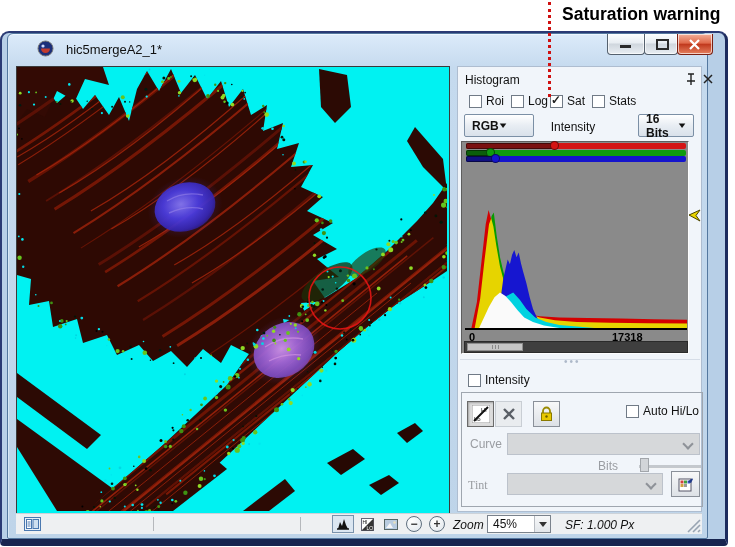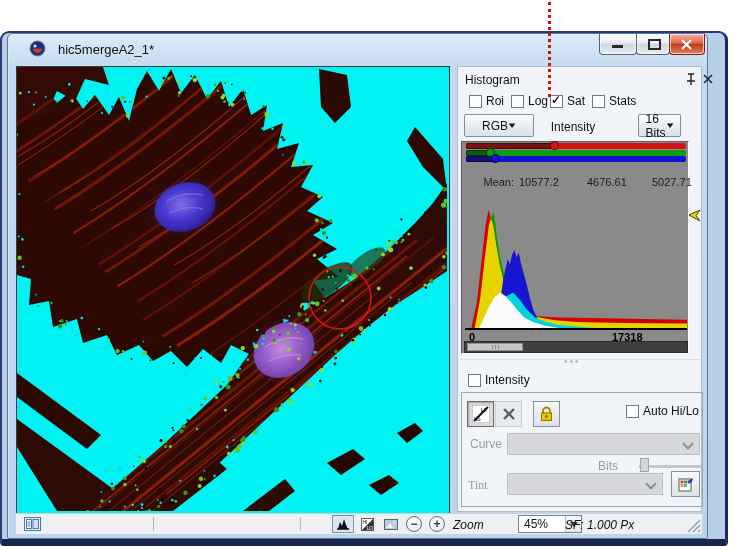--- a/index.html
+++ b/index.html
@@ -88,6 +88,7 @@
 <div id="stage">
 
   <div class="abs" id="ann-line"></div>
+  <div class="abs" id="ann-text">Saturation warning</div>
 
   <div class="abs" id="bg-window"></div>
 

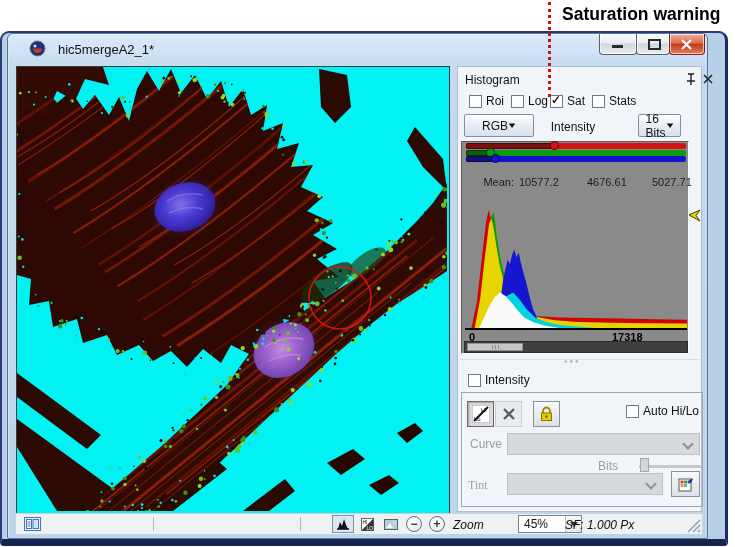--- a/index.html
+++ b/index.html
@@ -17,7 +17,7 @@
     background:linear-gradient(#dcebfa,#c5daee 34px,#bed4e9);
     border:1px solid #54789f;border-radius:6px 6px 2px 2px;
     box-shadow:inset 0 1px 0 #edf6ff, inset 1px 0 0 #d8e8f6;}
-  .titlebar{left:4px;top:0;width:100%;height:30px;}
+  .titlebar{left:12px;top:0;width:100%;height:30px;}
   .win-title{left:46px;top:8px;font-size:13px;color:#101010;}
   .cap-btn{top:0px;height:20px;border:1px solid #55616e;border-top:none;border-radius:0 0 4px 4px;
     background:linear-gradient(#fbfdfe,#e8edf2 45%,#cfd6dd 50%,#e9eef3);box-shadow:inset 0 0 0 1px rgba(255,255,255,.65);}

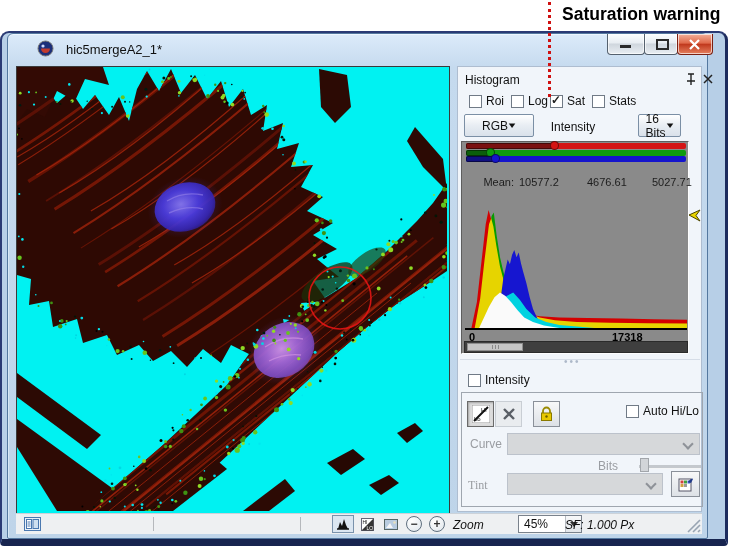--- a/index.html
+++ b/index.html
@@ -37,7 +37,7 @@
   .check-item{position:absolute;top:27px;white-space:nowrap;}
   .combo{position:absolute;height:23px;box-sizing:border-box;border:1px solid #7b8fa5;border-radius:2px;
     background:linear-gradient(#ffffff,#e8edf3 50%,#d9e1ea);display:flex;align-items:center;
-    justify-content:center;padding:0 7px;font-size:12px;color:#111;}
+    justify-content:flex-start;padding:0 7px;font-size:12px;color:#111;font-weight:bold;}
   .combo .arr{font-size:8px;color:#111;transform:scaleX(1.4);}
   .graybox{left:3px;top:74px;width:228px;height:213px;background:#8a8a8a;
     border-top:1px solid #5e5e5e;border-left:1px solid #5e5e5e;border-right:1px solid #fdfdfd;border-bottom:1px solid #fdfdfd;box-sizing:border-box;}

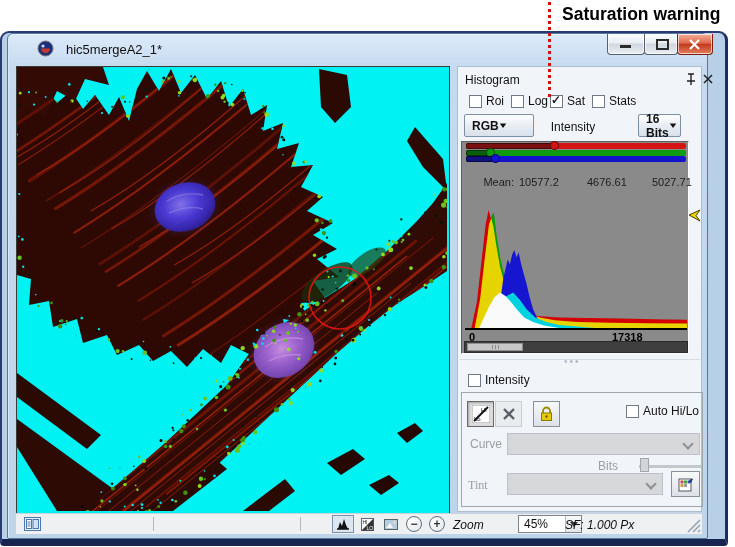--- a/index.html
+++ b/index.html
@@ -620,7 +620,7 @@
           <span class="arr">▼</span>
       </div>
       <span class="abs" style="left:84px;top:53px;width:62px;text-align:center;font-size:12px;color:#111;">Intensity</span>
-      <div class="combo" style="left:180px;top:47px;width:43px;">
+      <div class="combo" style="left:180px;top:47px;width:56px;">
         <span>16 Bits</span>
           <span class="arr">▼</span>
       </div>

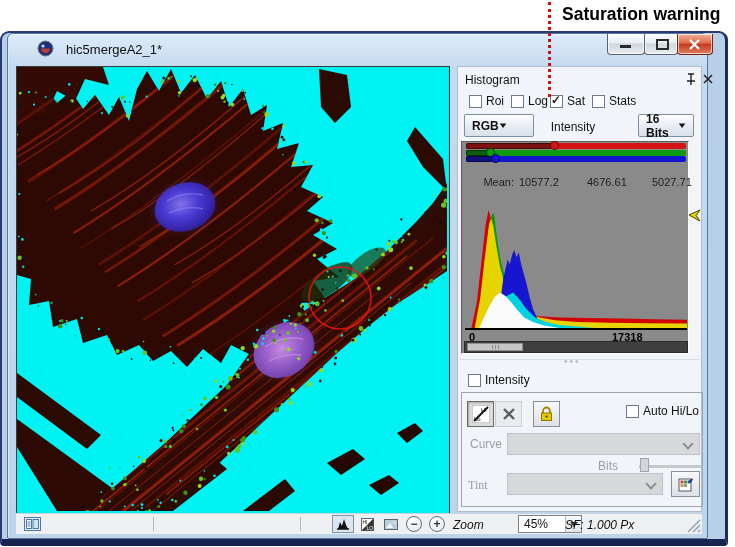--- a/index.html
+++ b/index.html
@@ -642,9 +642,6 @@
             <div class="knob" style="left: calc(13% - 4px); background: rgb(20, 20, 204);"></div>
         </div>
 
-        <div class="stats-row" style="top:34px;">
-          <span class="st-label">Mean:</span><span class="st-v c1">10577.2</span><span class="st-v c2">4676.61</span><span class="st-v">5027.71</span>
-        </div>
 
         <svg class="abs" id="histplot" style="left:5px;top:68px;" width="220" height="118" viewBox="0 0 220 118" preserveAspectRatio="none">
             <polygon points="6.6,118.0 6.6,118.0 12.1,96.8 17.6,61.4 22.0,23.6 24.6,5.9 26.8,2.4 29.7,26.0 33.0,47.2 36.3,61.4 40.7,75.5 46.2,87.3 53.9,97.9 63.8,105.0 77.0,109.2 99.0,111.5 132.0,112.7 176.0,113.3 220.0,113.9 220.0,118.0" fill="#089b00"></polygon>

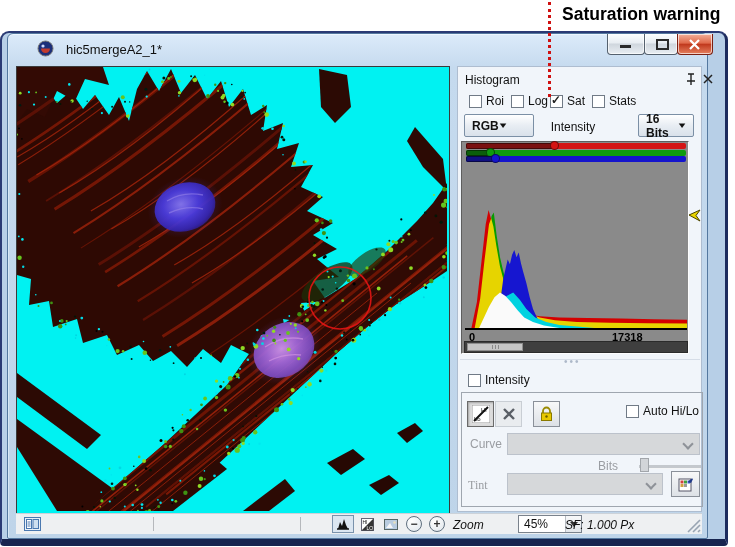--- a/index.html
+++ b/index.html
@@ -76,7 +76,7 @@
     text-align:center;line-height:14px;box-sizing:border-box;}
   .sb-text{position:absolute;top:4px;font-size:12px;color:#111;white-space:nowrap;font-style:italic;}
   .zoom-combo{position:absolute;left:471px;top:1px;width:64px;height:18px;background:#fff;border:1px solid #7a828c;
-    box-sizing:border-box;font-size:12px;color:#111;margin-left:31px;}
+    box-sizing:border-box;font-size:12px;color:#111;}
   .zoom-combo .val{position:absolute;left:5px;top:1px;}
   .zoom-combo .btn{position:absolute;right:0;top:0;width:15px;height:100%;border-left:1px solid #b8bcc2;
     background:linear-gradient(#f7f8f9,#e2e6ea);display:flex;align-items:center;justify-content:center;}

